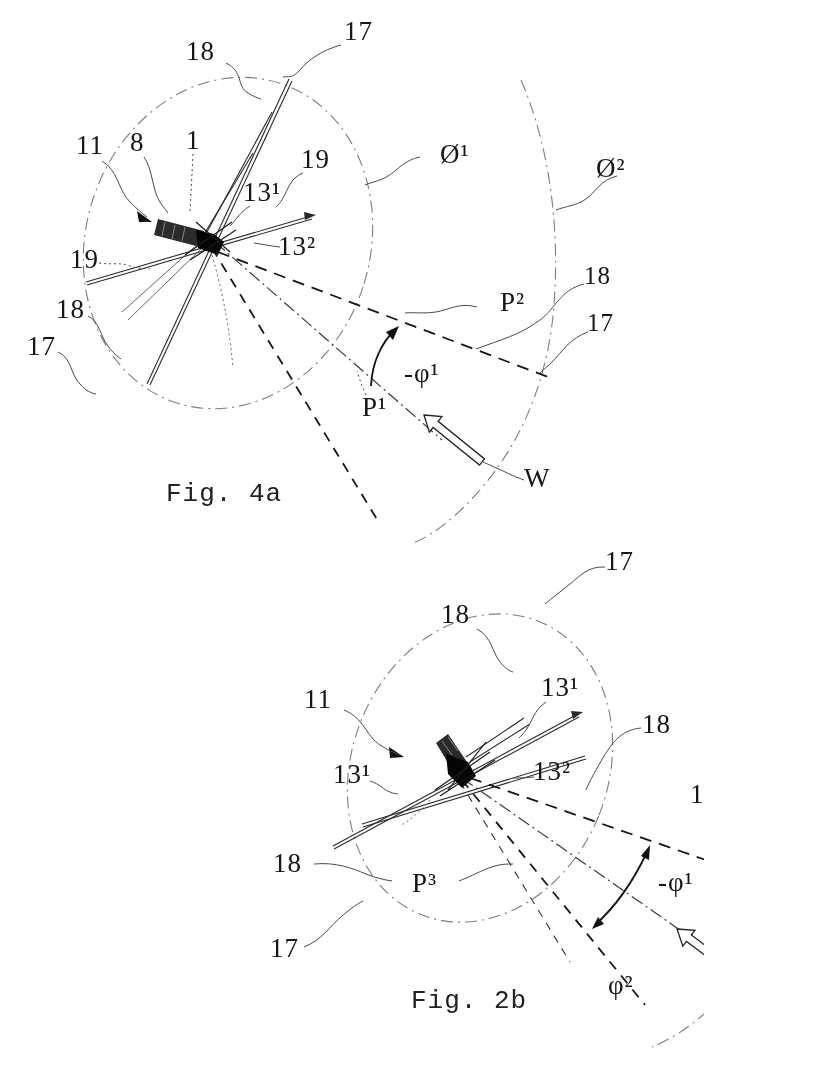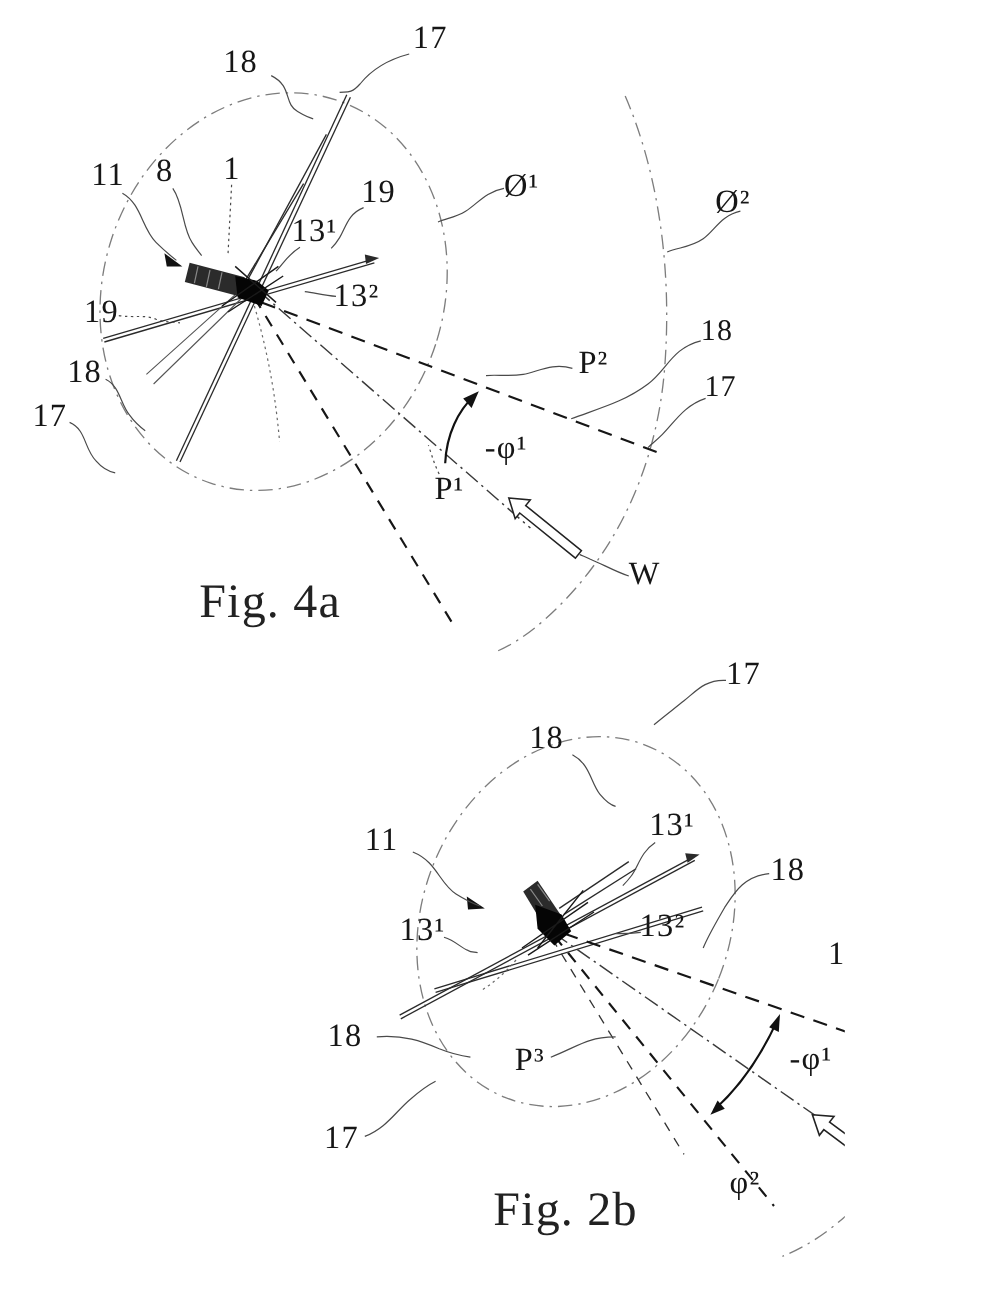--- a/index.html
+++ b/index.html
@@ -147,7 +147,7 @@
   <div class="lbl" style="left:70px;top:246px">19</div>
   <div class="lbl" style="left:56px;top:296px">18</div>
   <div class="lbl" style="left:27px;top:333px">17</div>
-  <div class="lbl" style="left:420px;top:141px">Ø¹</div>
+  <div class="lbl" style="left:440px;top:141px">Ø¹</div>
   <div class="lbl" style="left:596px;top:155px">Ø²</div>
   <div class="lbl small" style="left:584px;top:263px">18</div>
   <div class="lbl small" style="left:587px;top:310px">17</div>

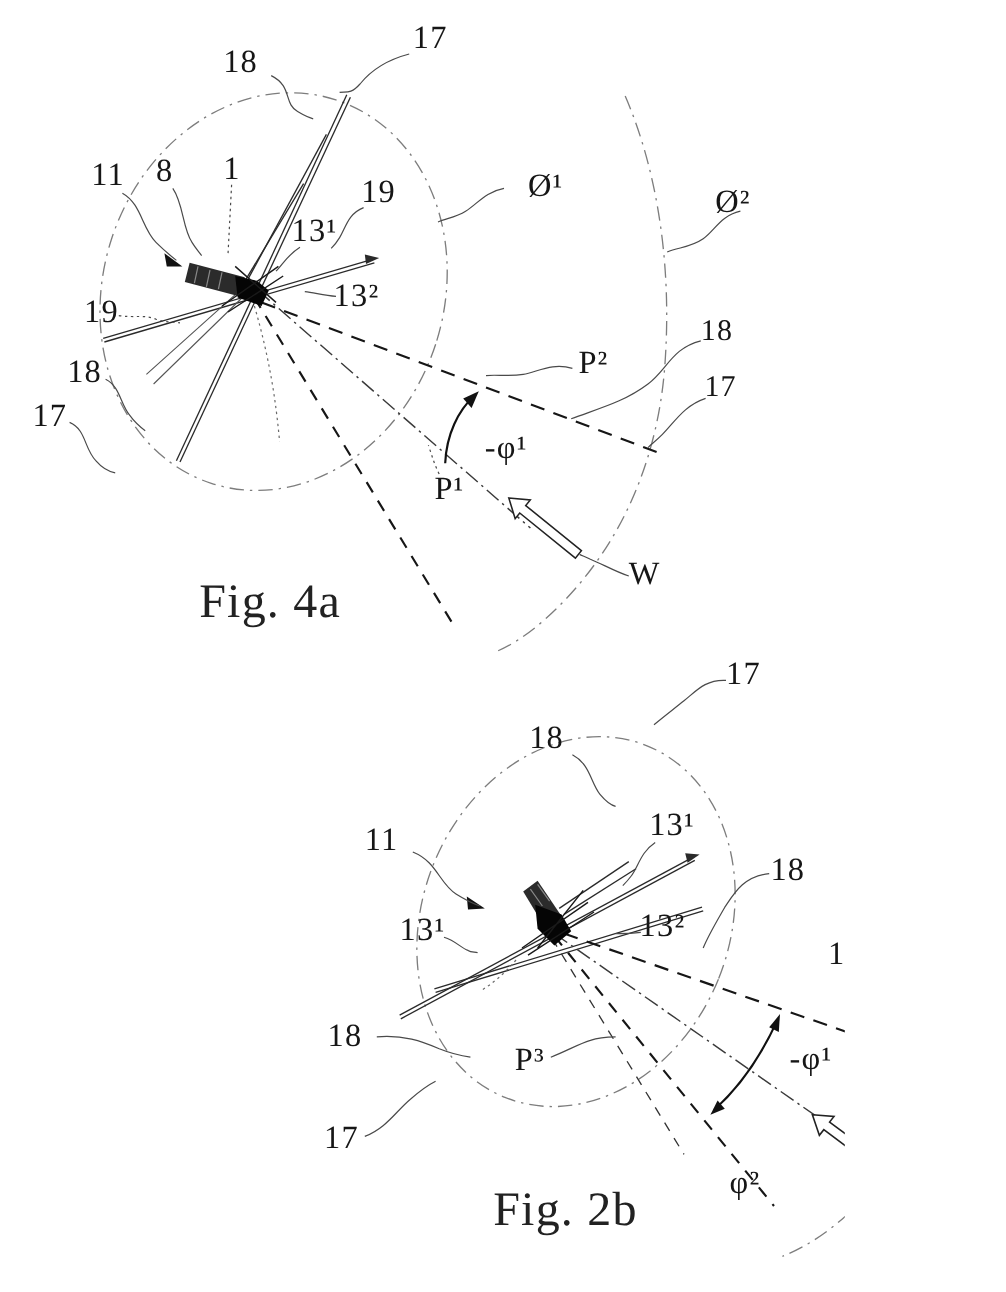--- a/index.html
+++ b/index.html
@@ -151,7 +151,7 @@
   <div class="lbl" style="left:596px;top:155px">Ø²</div>
   <div class="lbl small" style="left:584px;top:263px">18</div>
   <div class="lbl small" style="left:587px;top:310px">17</div>
-  <div class="lbl" style="left:482px;top:289px">P²</div>
+  <div class="lbl" style="left:500px;top:289px">P²</div>
   <div class="lbl" style="left:404px;top:360px">-φ¹</div>
   <div class="lbl" style="left:362px;top:394px">P¹</div>
   <div class="lbl" style="left:524px;top:465px">W</div>

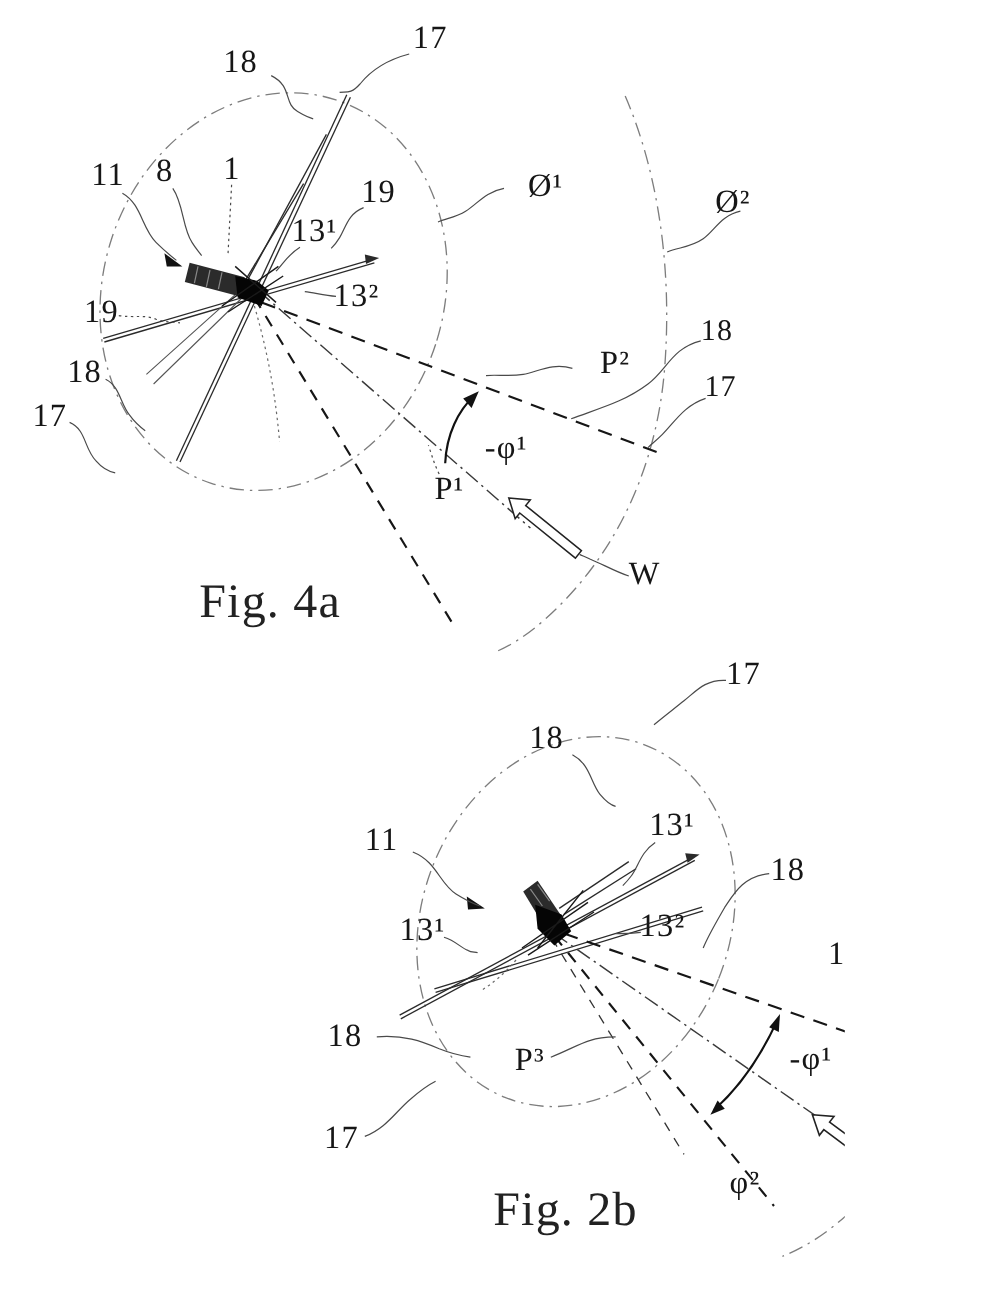--- a/index.html
+++ b/index.html
@@ -8,8 +8,8 @@
   #linework{position:absolute;left:0;top:0;width:838px;height:1077px;}
   .lbl{position:absolute;font-size:27px;line-height:1;color:#161616;letter-spacing:1px;white-space:nowrap;}
   .lbl.small{font-size:25px;}
-  .caption{position:absolute;font-family:Liberation Serif, serif;
-           font-size:40px;line-height:1;color:#222;font-weight:500;letter-spacing:1px;}
+  .caption{position:absolute;font-family:Liberation Mono, monospace;
+           font-size:26px;line-height:1;color:#222;font-weight:500;letter-spacing:1px;}
 </style>
 </head>
 <body>

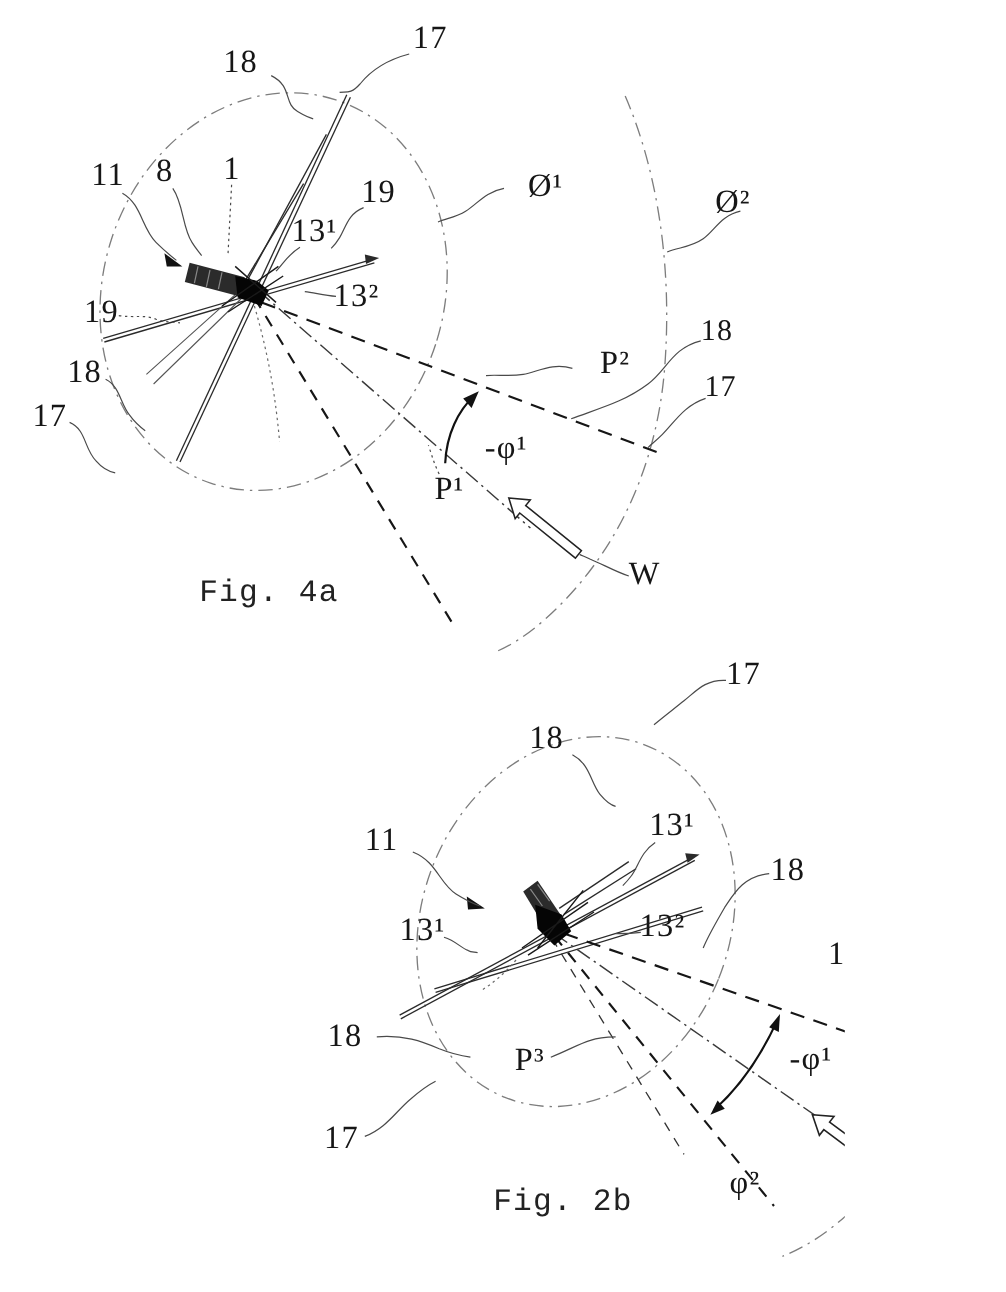--- a/index.html
+++ b/index.html
@@ -166,7 +166,7 @@
   <div class="lbl" style="left:533px;top:758px">13²</div>
   <div class="lbl" style="left:690px;top:781px">17</div>
   <div class="lbl" style="left:273px;top:850px">18</div>
-  <div class="lbl" style="left:429px;top:870px">P³</div>
+  <div class="lbl" style="left:412px;top:870px">P³</div>
   <div class="lbl" style="left:658px;top:869px">-φ¹</div>
   <div class="lbl" style="left:270px;top:935px">17</div>
   <div class="lbl" style="left:608px;top:972px">φ²</div>

